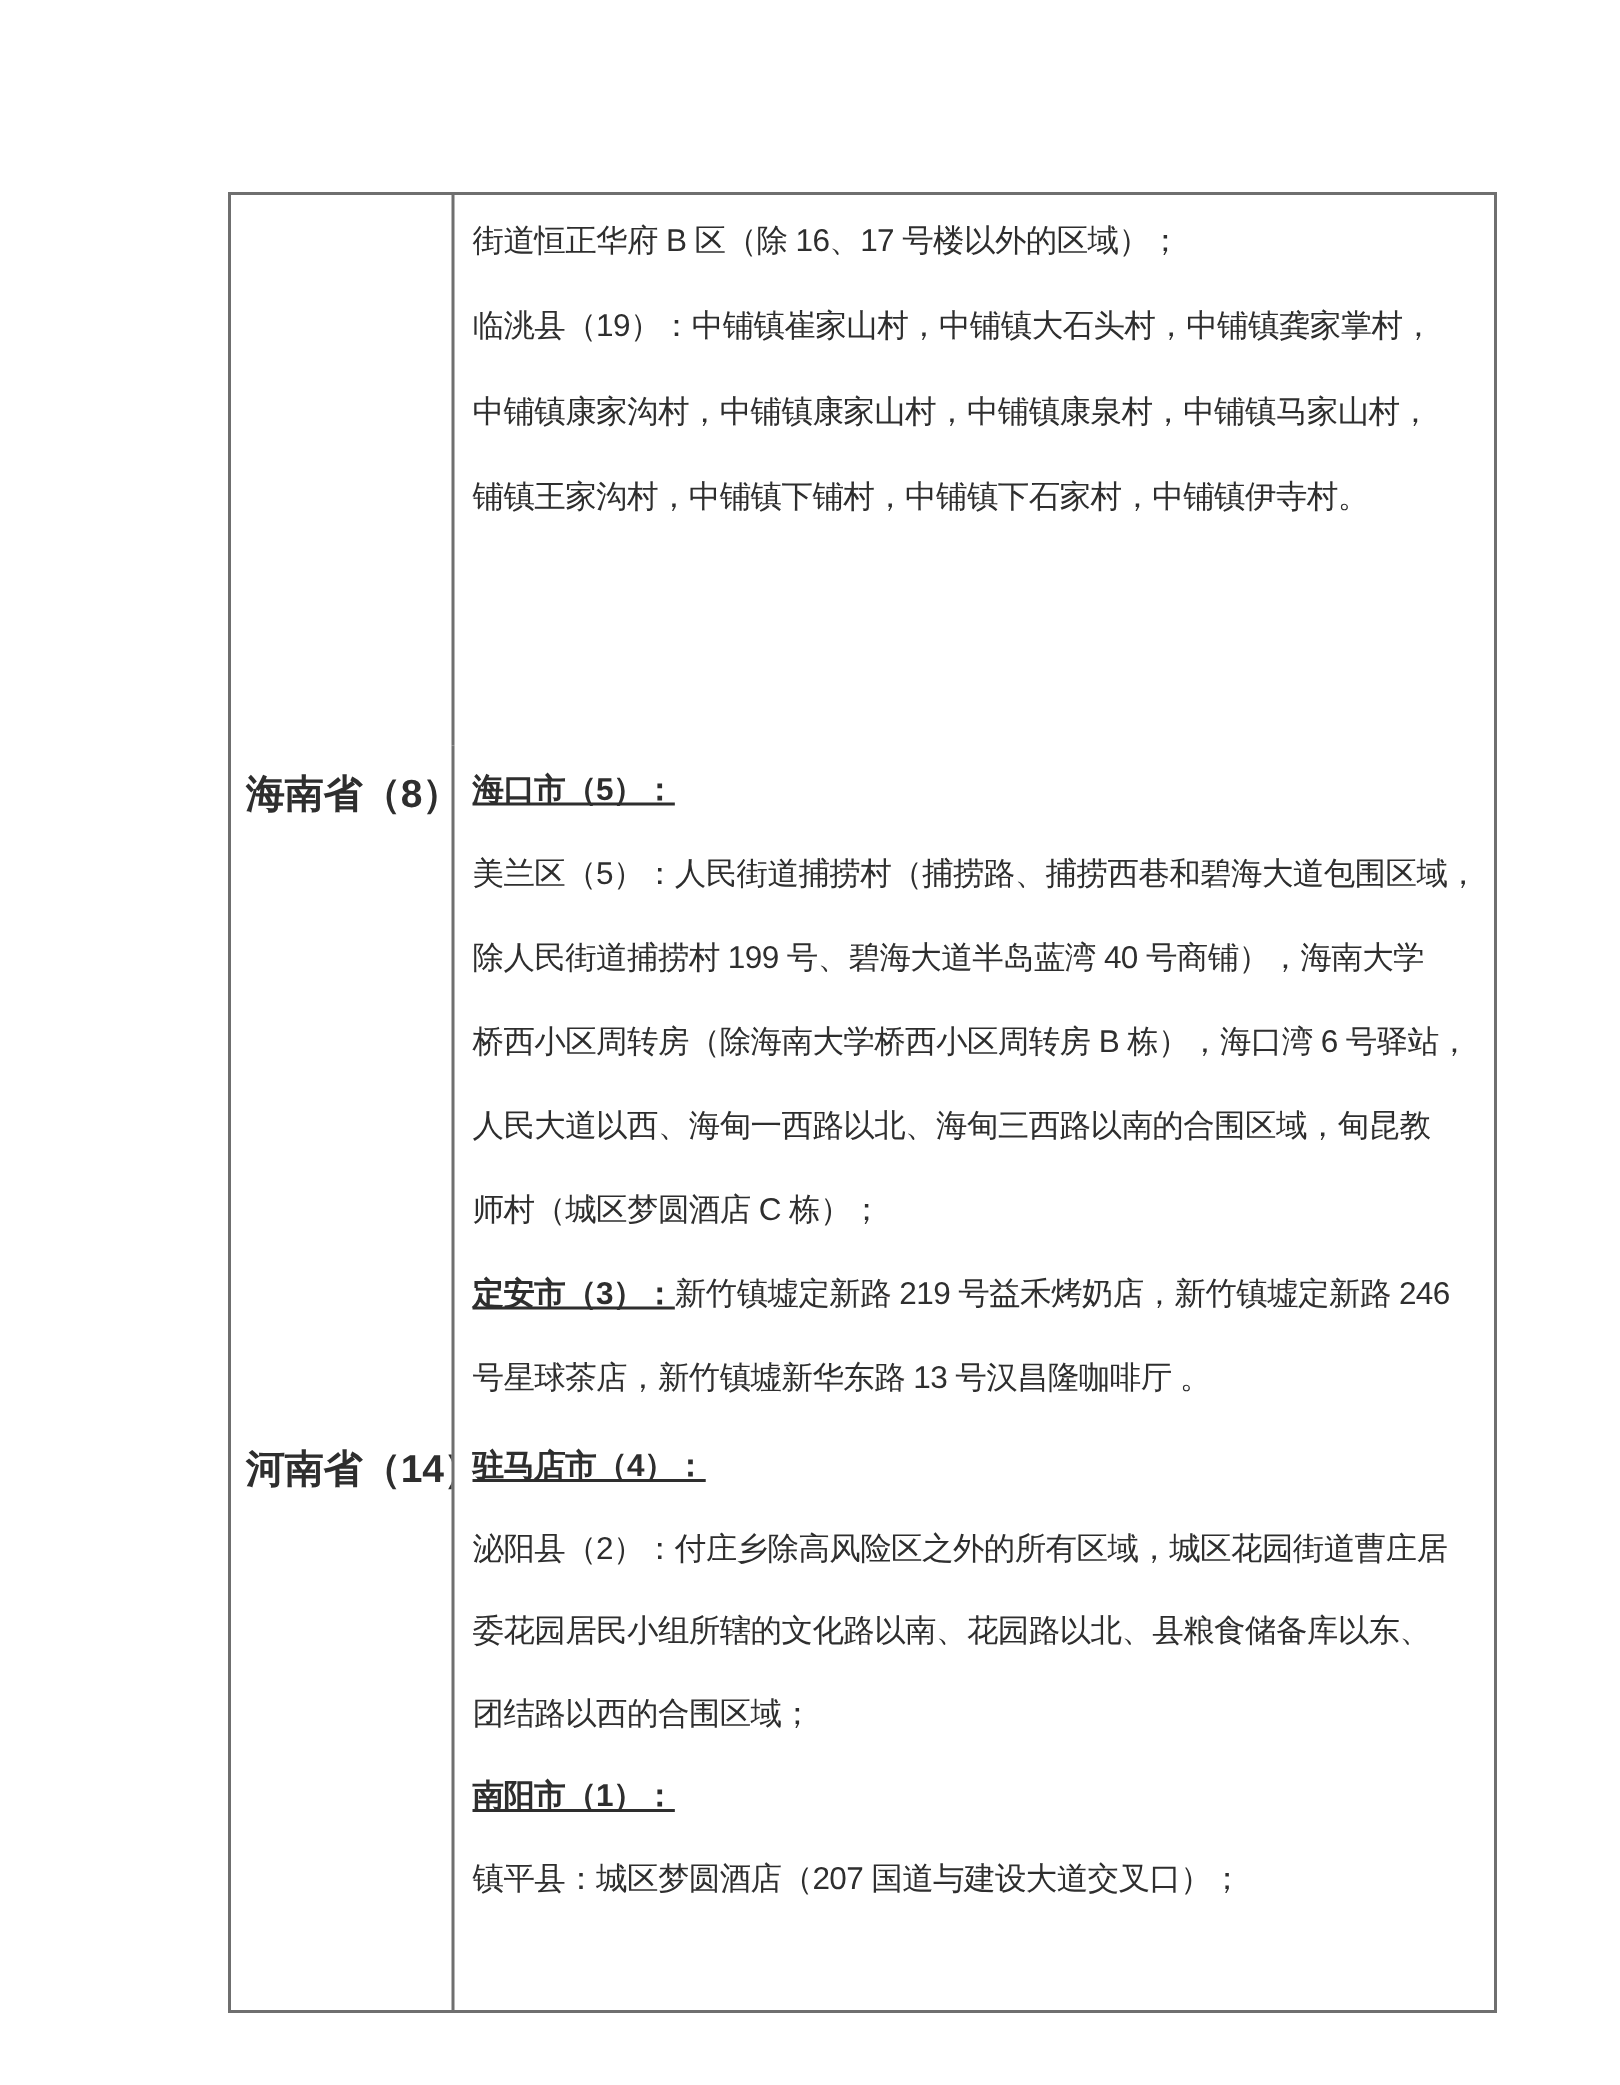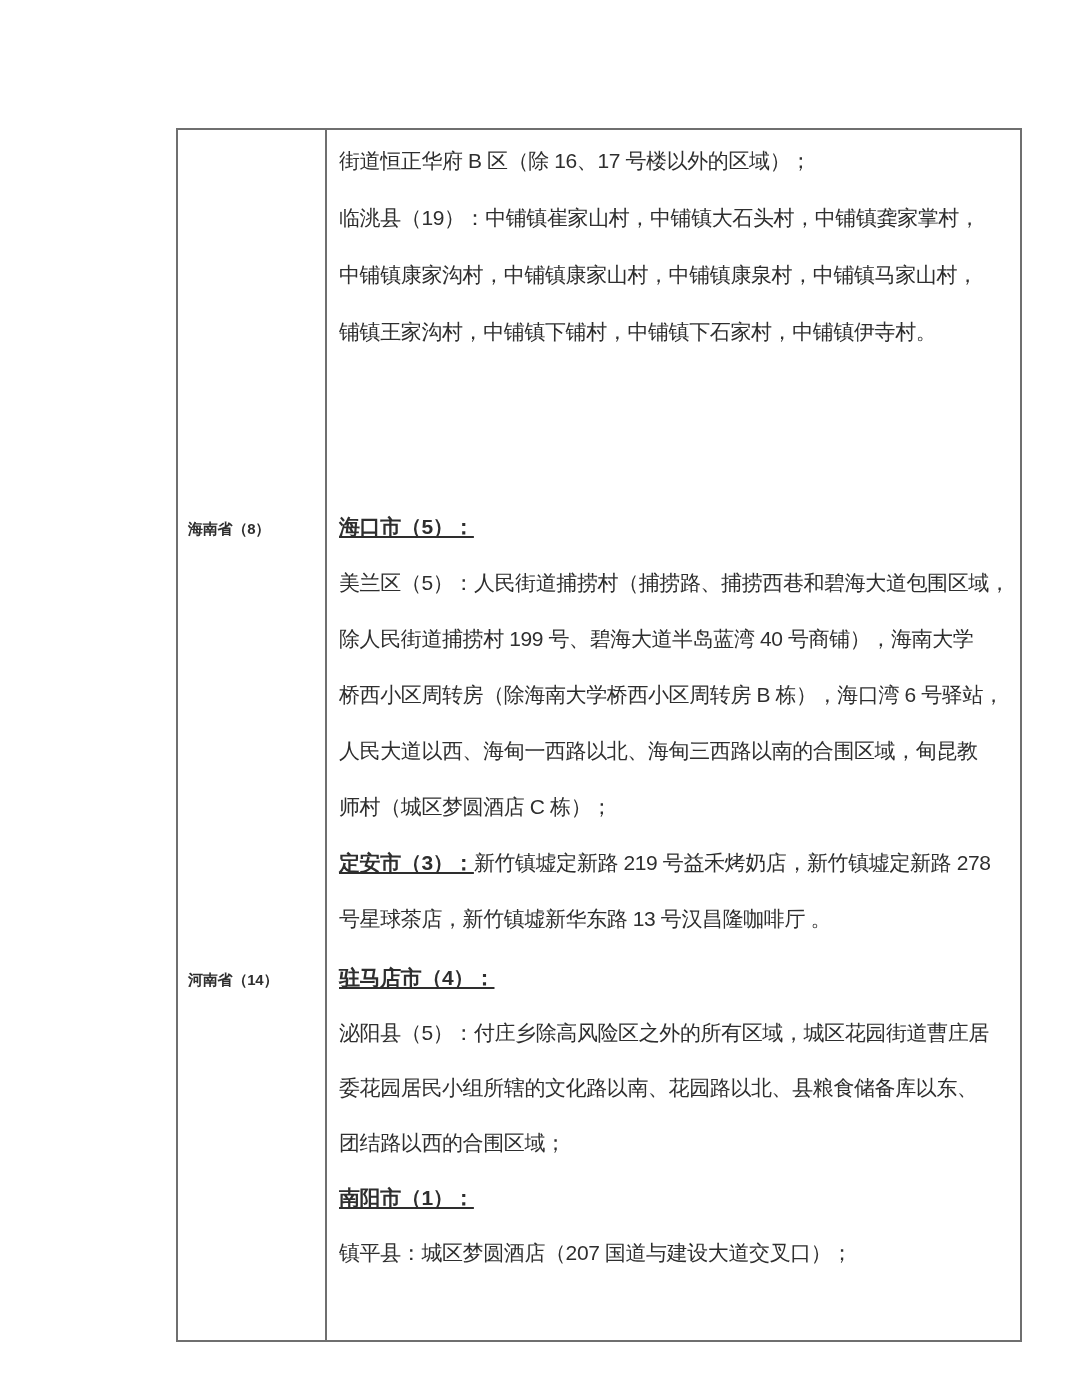--- a/index.html
+++ b/index.html
@@ -20,7 +20,6 @@
     grid-template-columns:149px 1fr;
     grid-template-rows:367px 451px 392px;
     background:var(--bg);
-    margin-left:24px;
   }
   .cell{overflow:hidden;}
   .prov-cell{

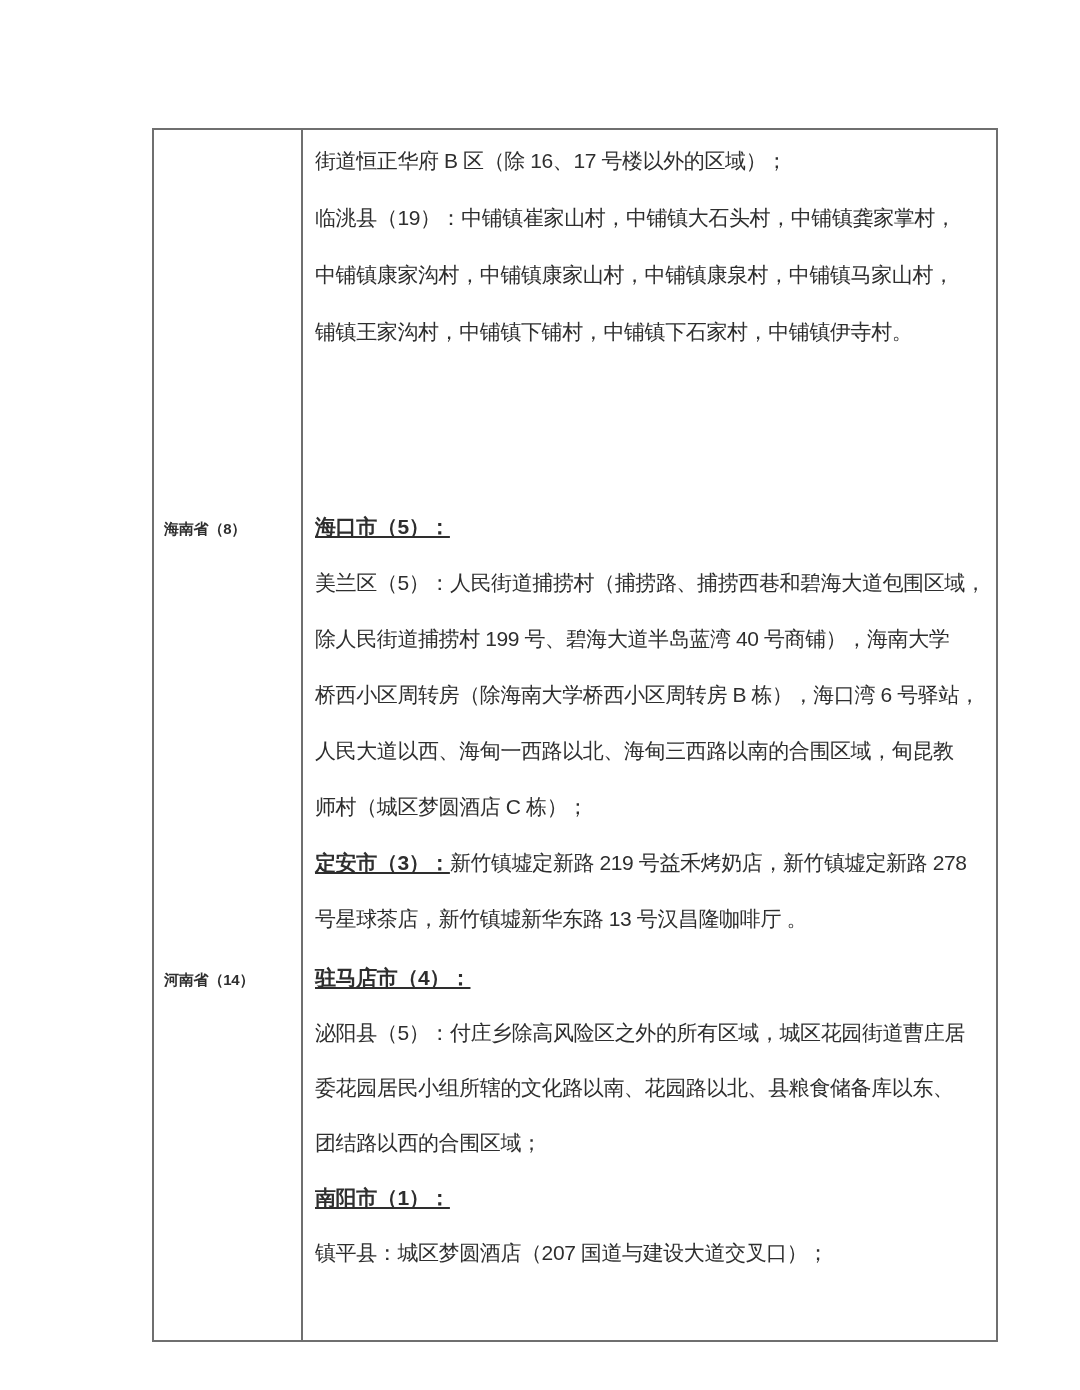--- a/index.html
+++ b/index.html
@@ -32,7 +32,7 @@
 
   .prov-label{
     font-weight:bold;
-    font-size:15px;
+    font-size:26px;
     white-space:nowrap;
     letter-spacing:-0.2px;
   }

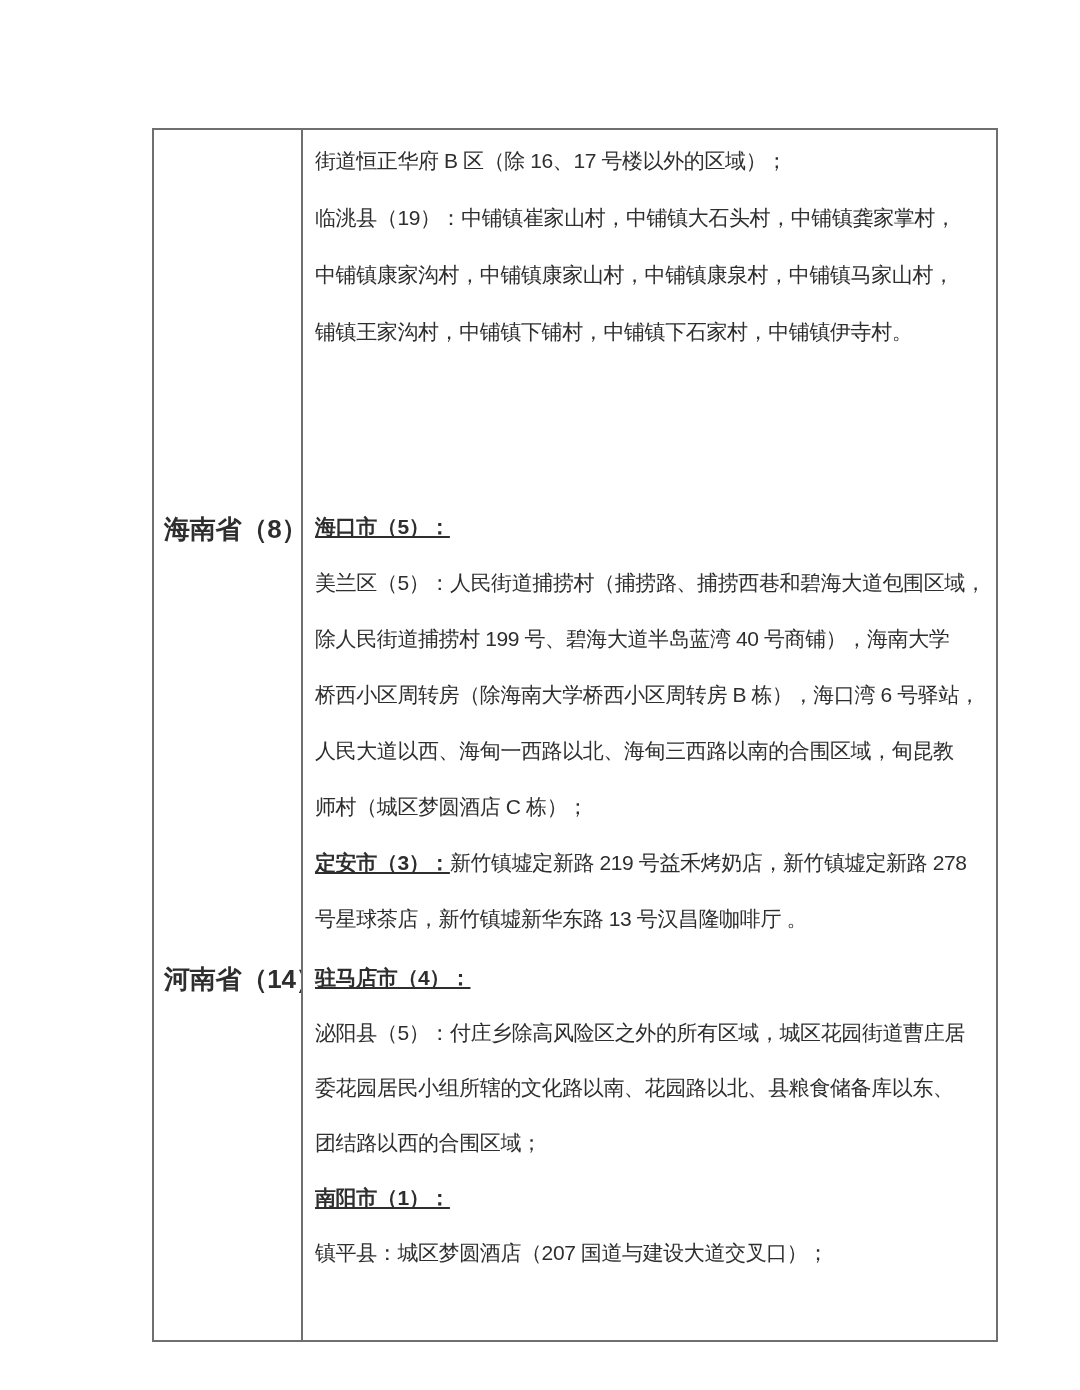--- a/index.html
+++ b/index.html
@@ -73,7 +73,7 @@
     <div class="line"><span class="b"></span><span>桥西小区周转房（除海南大学桥西小区周转房 B 栋），海口湾 6 号驿站，</span></div>
     <div class="line"><span class="b"></span><span>人民大道以西、海甸一西路以北、海甸三西路以南的合围区域，甸昆教</span></div>
     <div class="line"><span class="b"></span><span>师村（城区梦圆酒店 C 栋）；</span></div>
-    <div class="line"><span class="b">定安市（3）：</span><span>新竹镇墟定新路 219 号益禾烤奶店，新竹镇墟定新路 278</span></div>
+    <div class="line"><span class="b">定安市（3）：</span><span>新竹镇墟定新路 219 号益禾烤奶店，新竹镇墟定新路 246</span></div>
     <div class="line"><span class="b"></span><span>号星球茶店，新竹镇墟新华东路 13 号汉昌隆咖啡厅 。</span></div>
   </div>
 

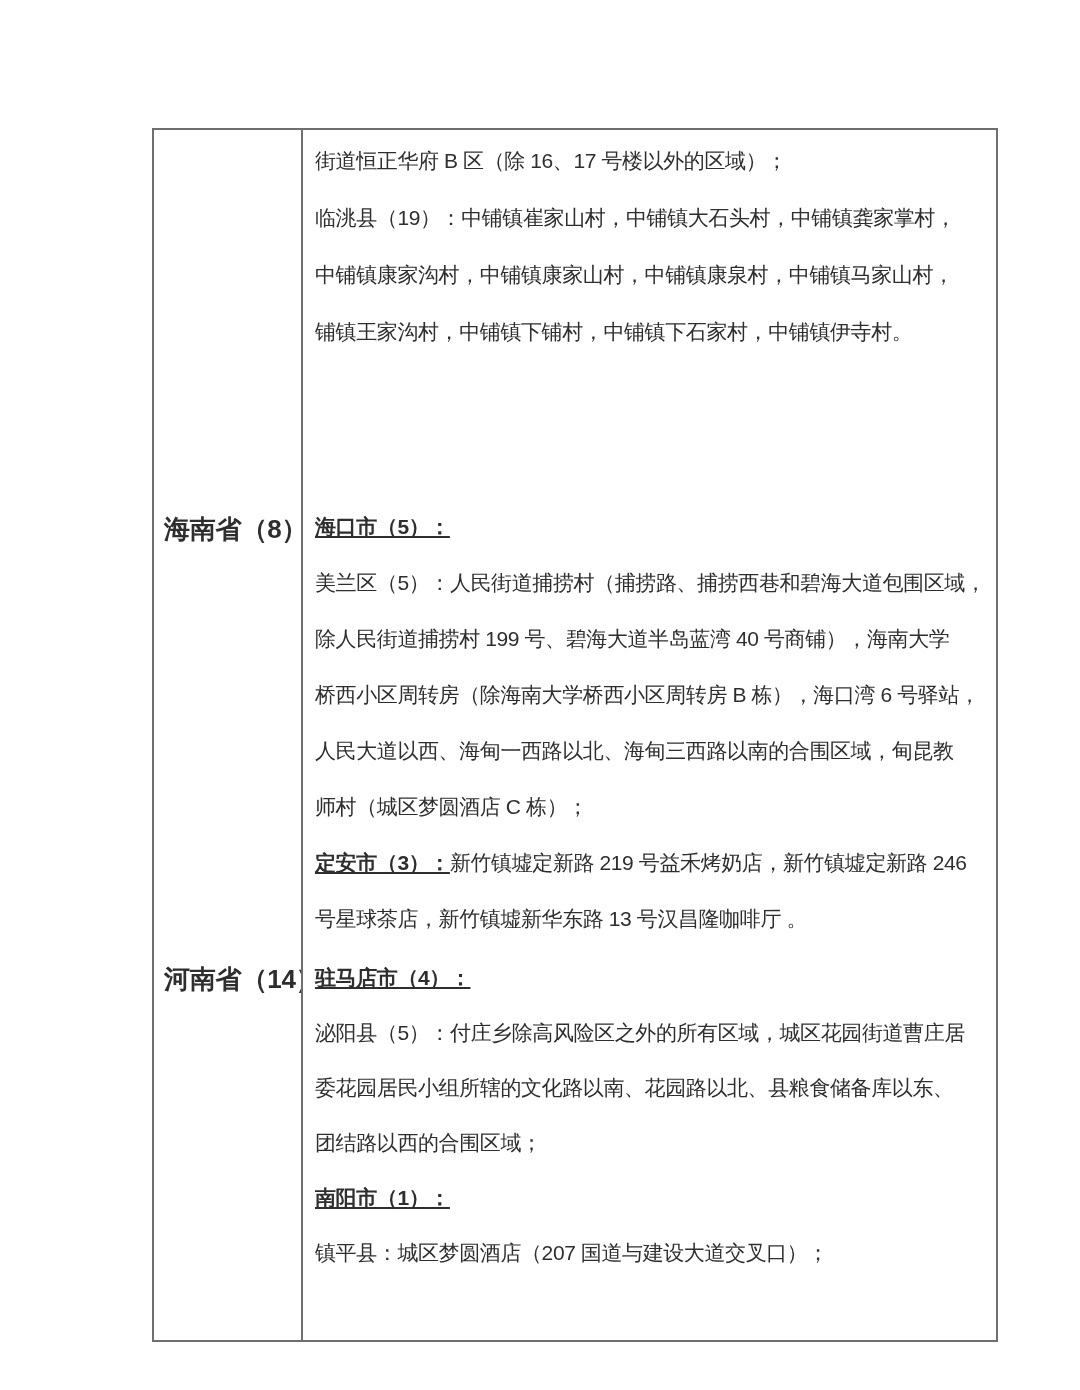--- a/index.html
+++ b/index.html
@@ -82,7 +82,7 @@
   </div>
   <div class="cell content-cell row-c">
     <div class="line"><span class="b">驻马店市（4）：</span><span></span></div>
-    <div class="line"><span class="b"></span><span>泌阳县（5）：付庄乡除高风险区之外的所有区域，城区花园街道曹庄居</span></div>
+    <div class="line"><span class="b"></span><span>泌阳县（2）：付庄乡除高风险区之外的所有区域，城区花园街道曹庄居</span></div>
     <div class="line"><span class="b"></span><span>委花园居民小组所辖的文化路以南、花园路以北、县粮食储备库以东、</span></div>
     <div class="line"><span class="b"></span><span>团结路以西的合围区域；</span></div>
     <div class="line"><span class="b">南阳市（1）：</span><span></span></div>

